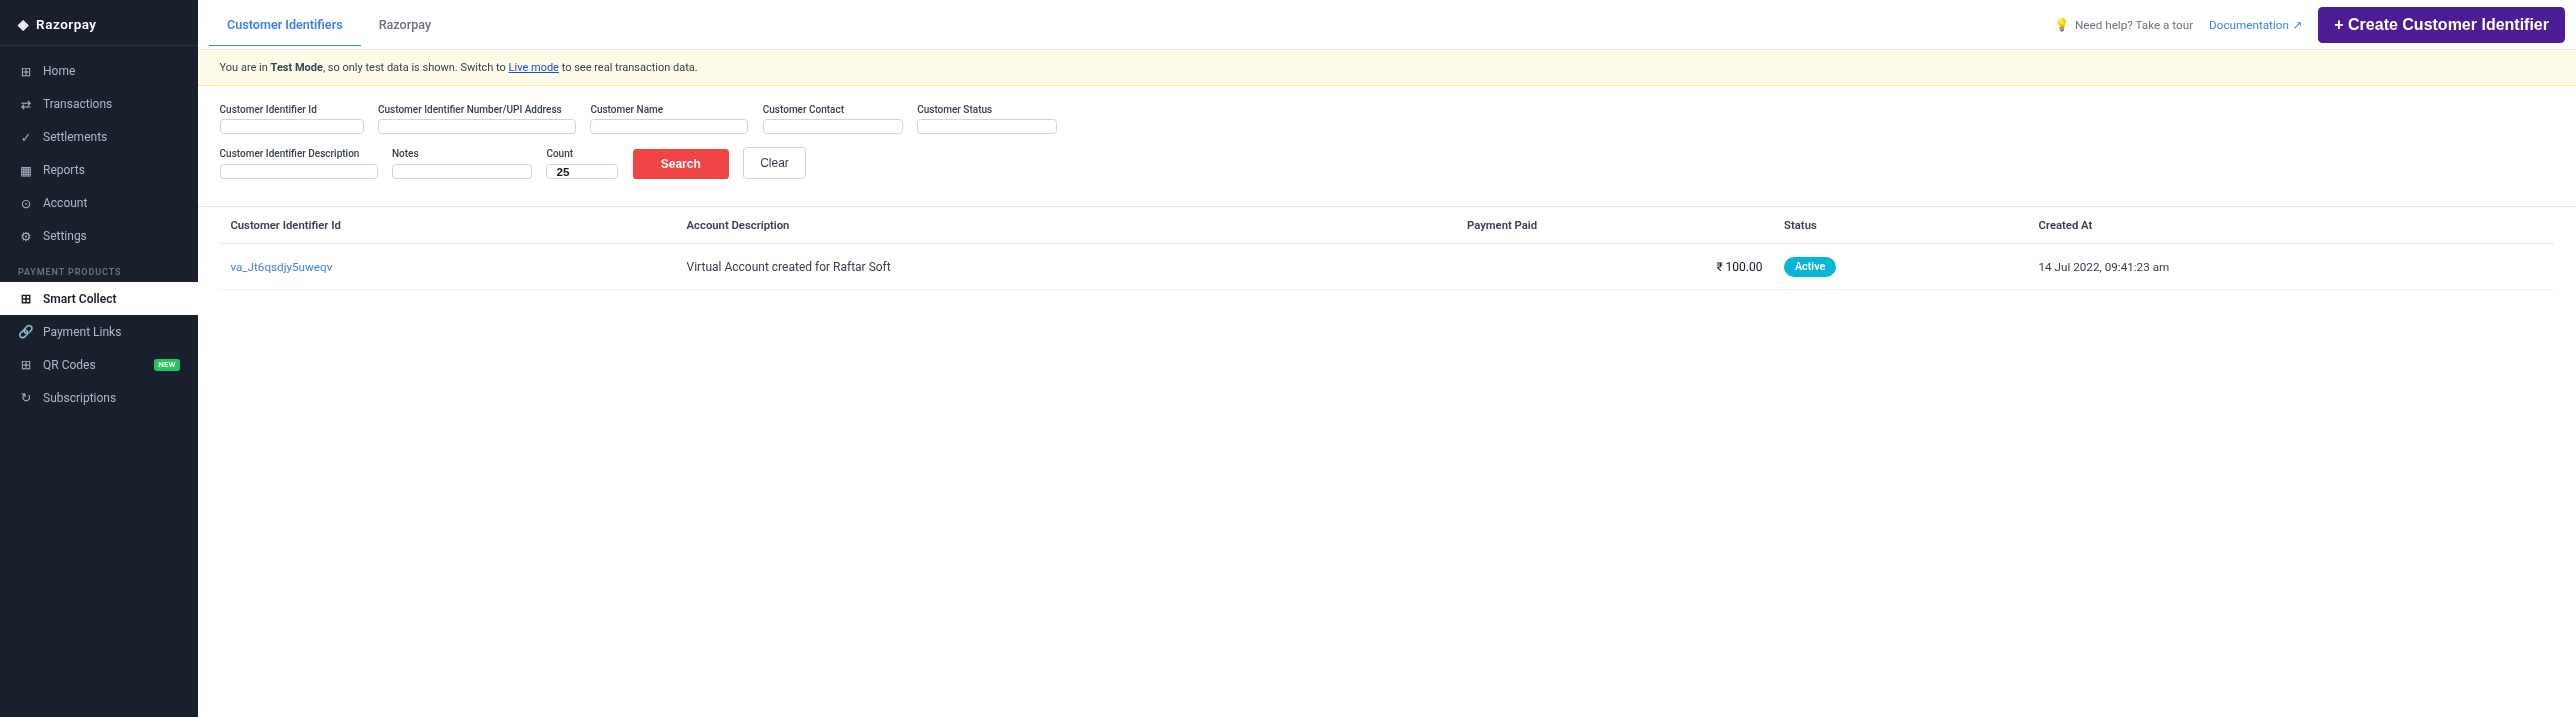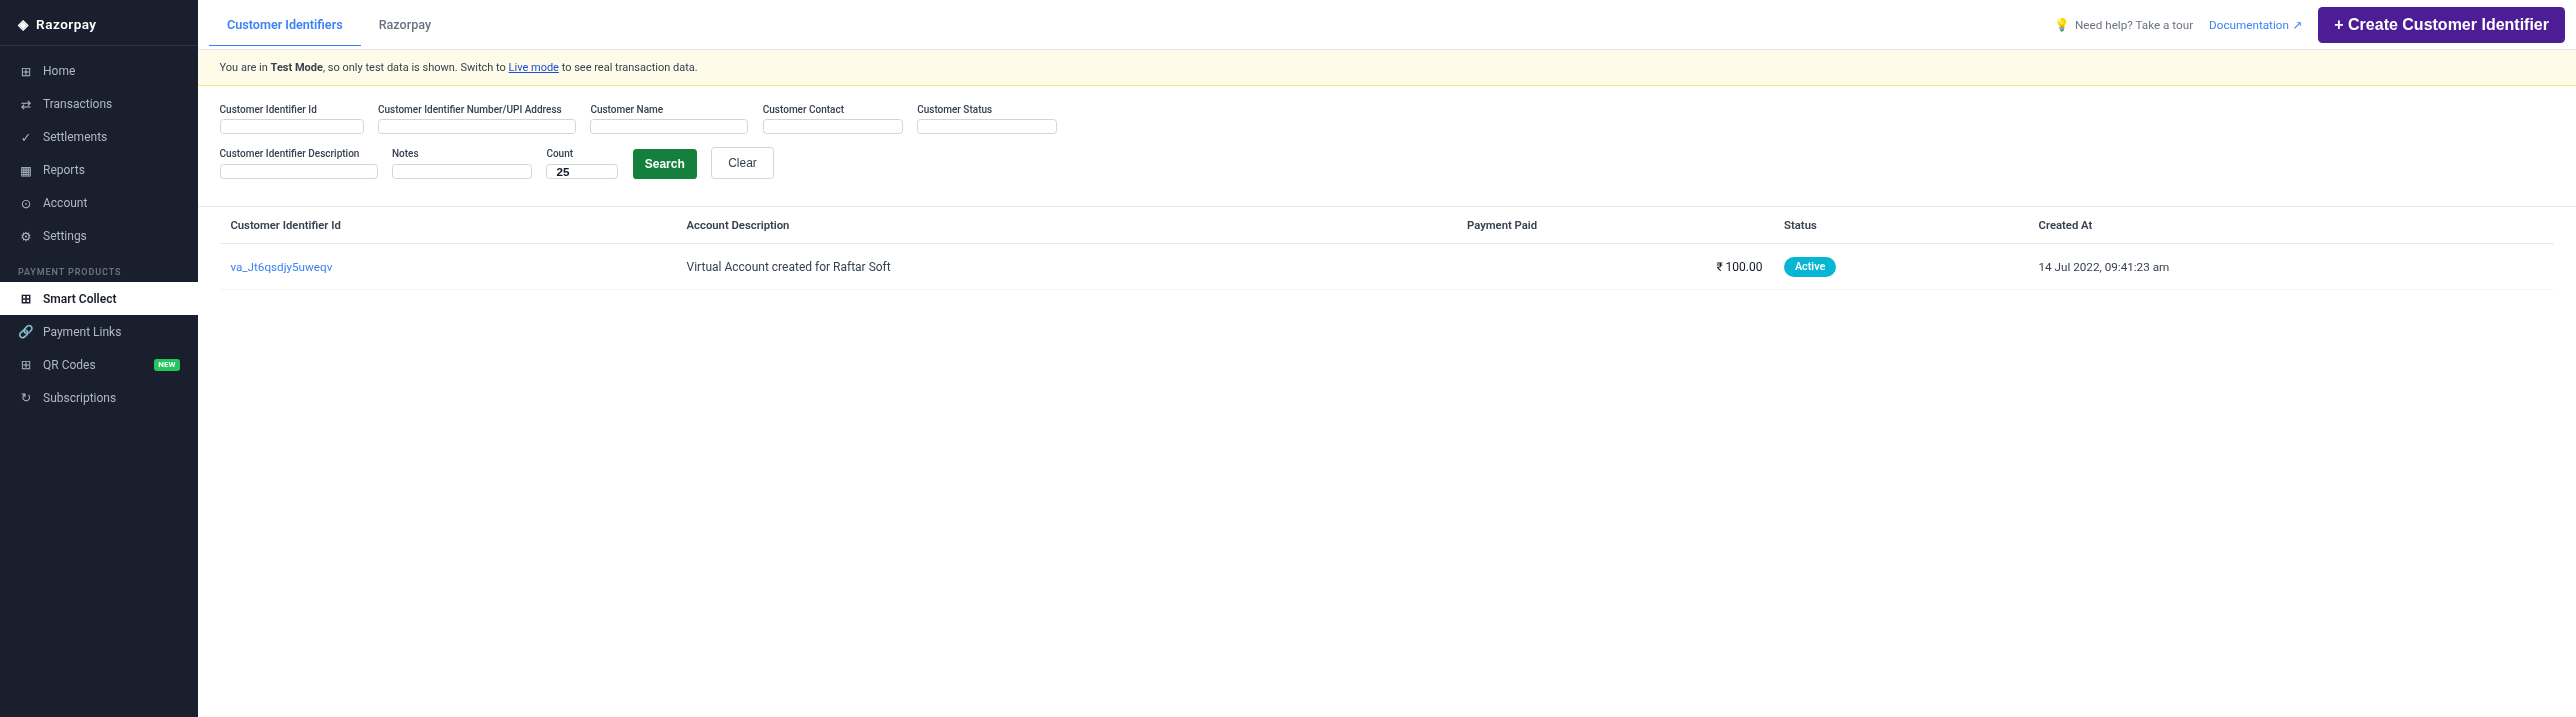--- a/index.html
+++ b/index.html
@@ -190,10 +190,10 @@
     .field-notes { width: 140px; }
     .field-count { width: 72px; }
     .btn-search {
-      background: #15803d;
+      background: #ef4444;
       color: #fff;
       border: none;
-      padding: 8px 12px;
+      padding: 8px 28px;
       border-radius: 3.6px;
       font-size: 12px;
       font-weight: 600;

